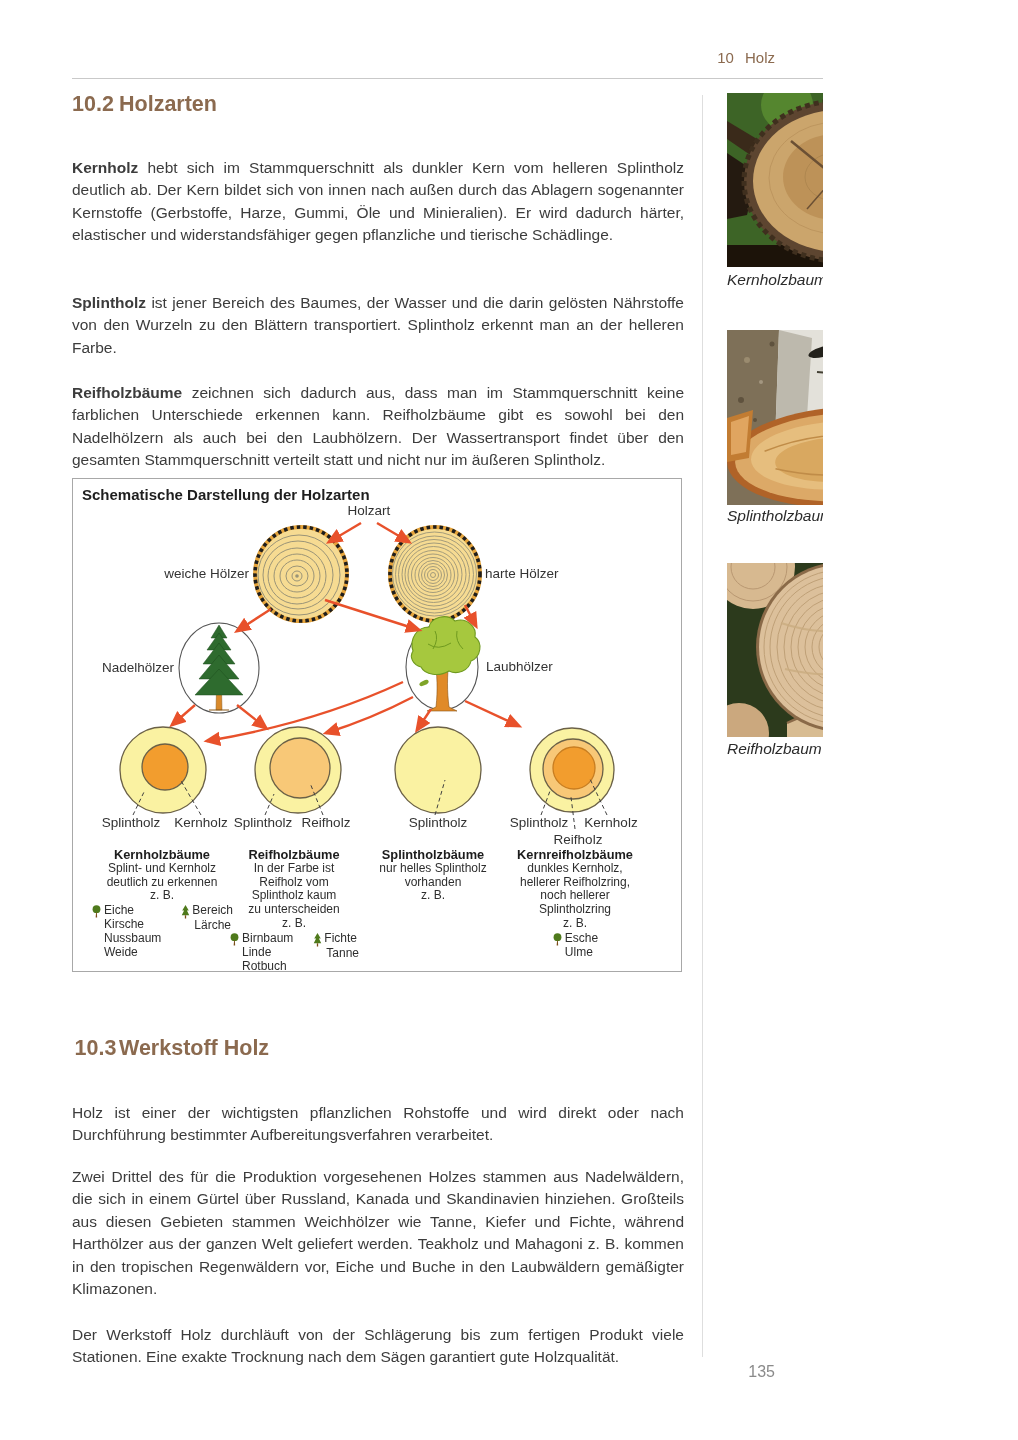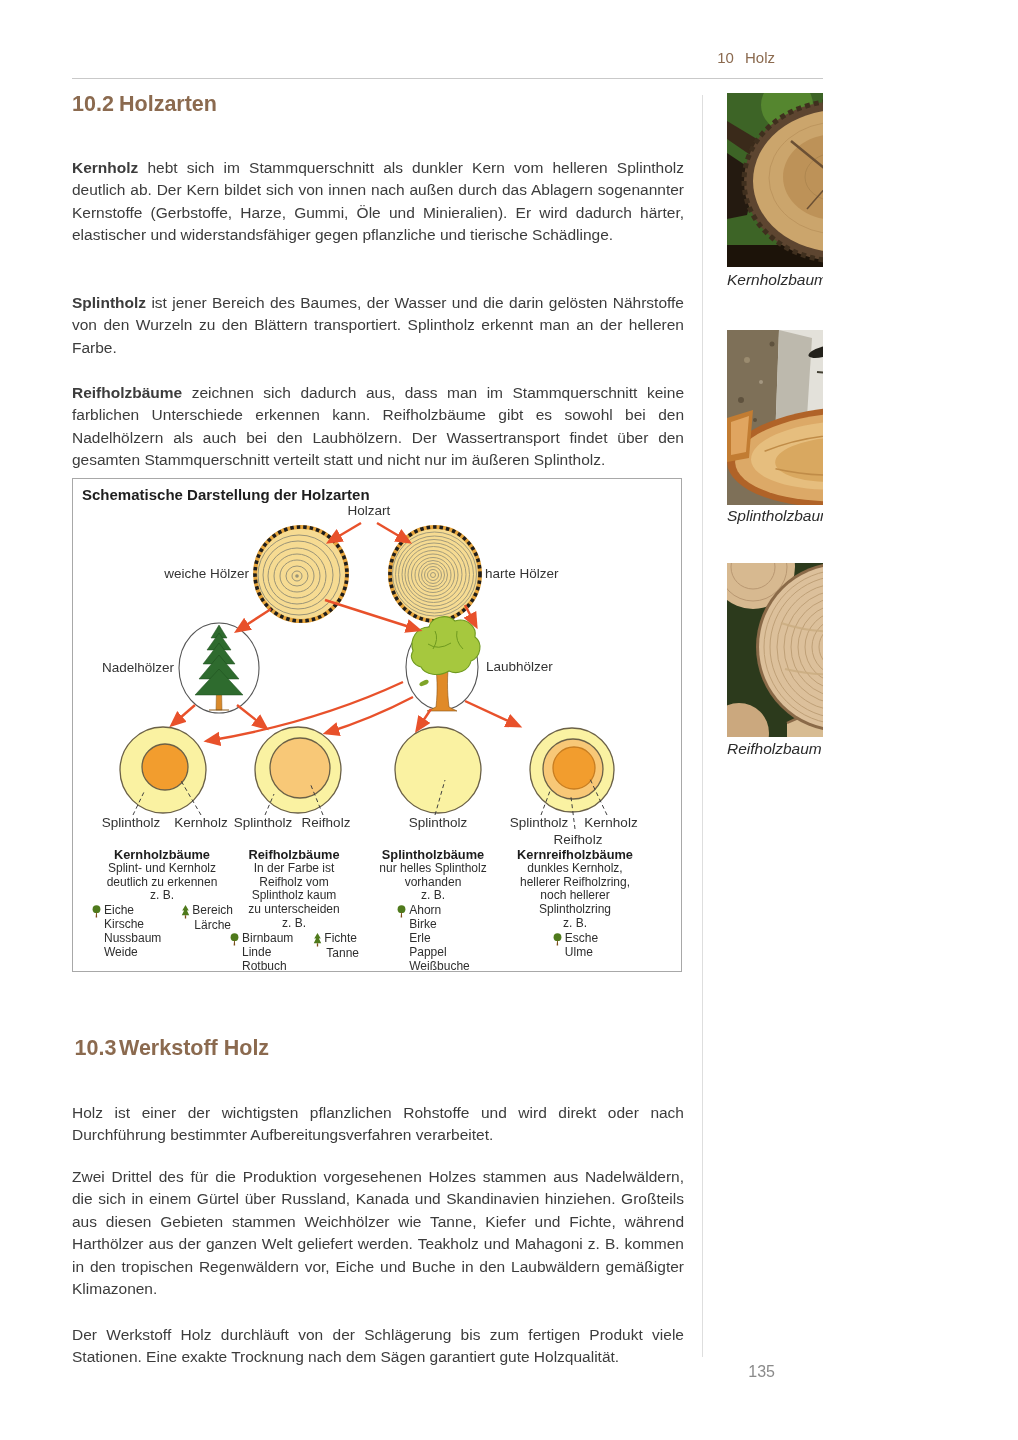--- a/index.html
+++ b/index.html
@@ -240,21 +240,6 @@
       <div>nur helles Splintholz</div>
       <div>vorhanden</div>
       <div>z. B.</div>
-      <div class="dgroups">
-        <div class="dgroup">
-          <div class="sp first">
-              <svg width="11" height="13" viewBox="0 0 11 14">
-                <circle cx="5.5" cy="4.5" r="4.2" fill="#4f7a1c"></circle>
-                <path d="M5 8 L4.6 13.5 L6.2 13.5 L5.9 8 Z" fill="#7a4d1a"></path>
-              </svg>
-              <span>Ahorn</span>
-            </div>
-          <div class="sp">Birke</div>
-          <div class="sp">Erle</div>
-          <div class="sp">Pappel</div>
-          <div class="sp">Weißbuche</div>
-        </div>
-      </div>
     </div>
 
     <div class="dcol" style="left:420px;width:164px;">

